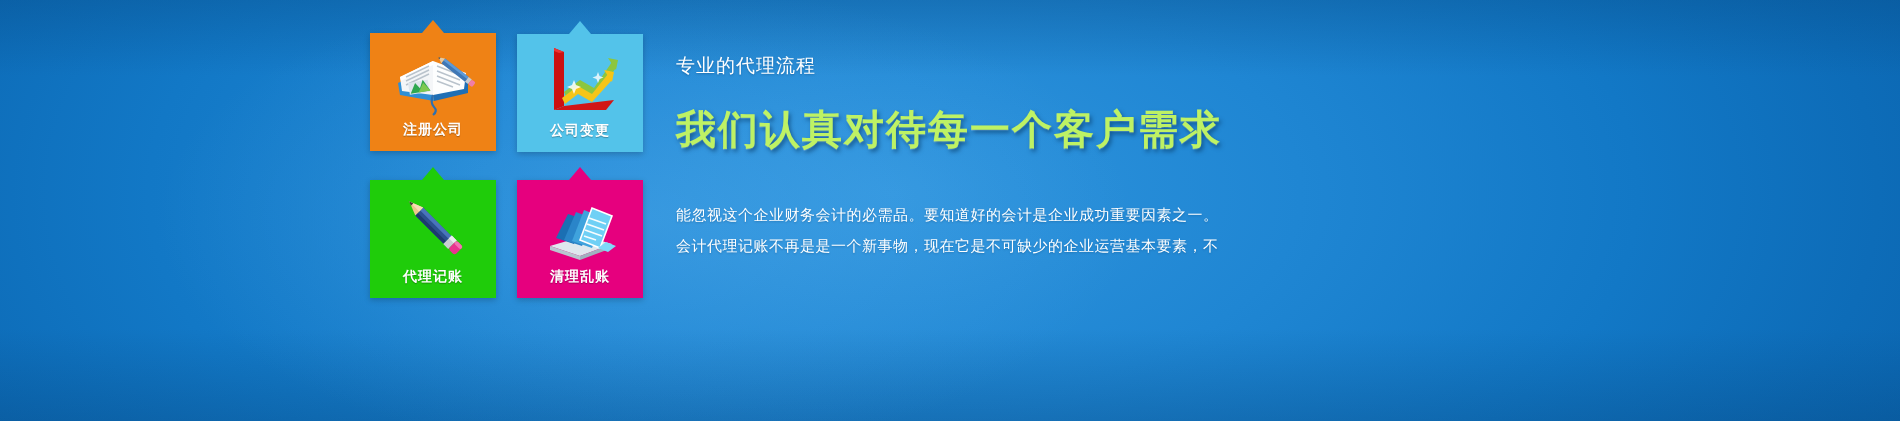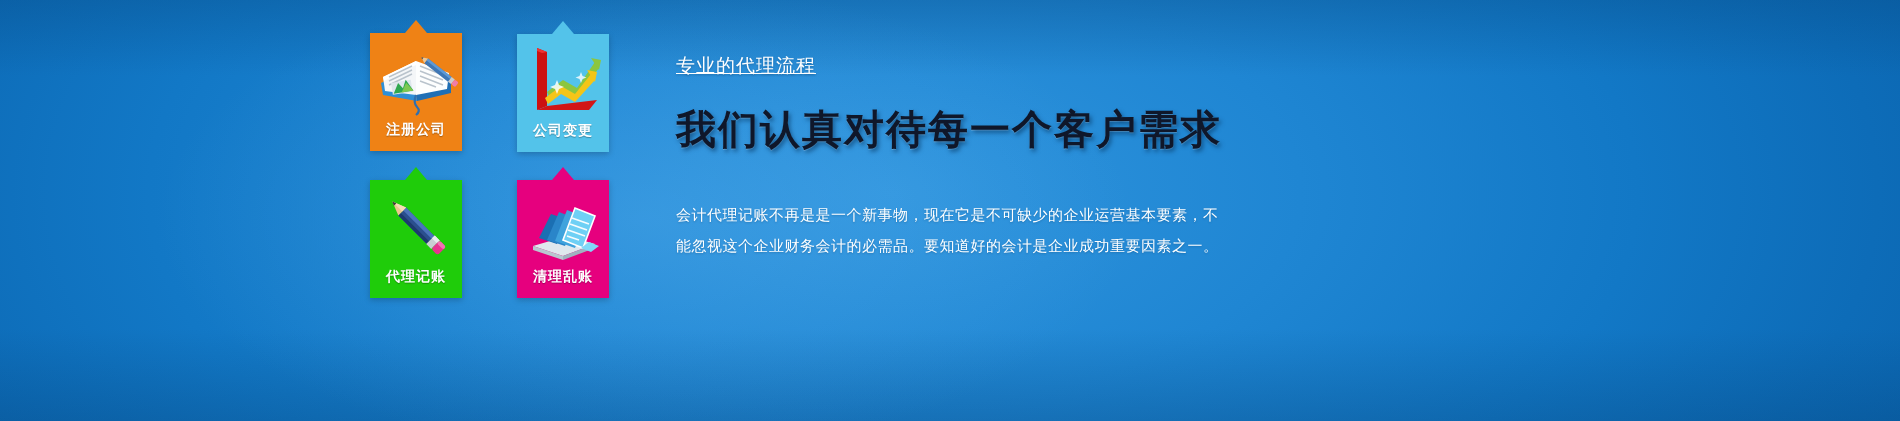--- a/index.html
+++ b/index.html
@@ -104,7 +104,6 @@
     letter-spacing: 1px;
     font-family: "DejaVu Sans", "Liberation Sans", sans-serif;
     text-shadow: 0 1px 2px rgba(3,52,96,0.35);
-    text-decoration: underline;
   }
   #headline {
     margin-top: 26px;

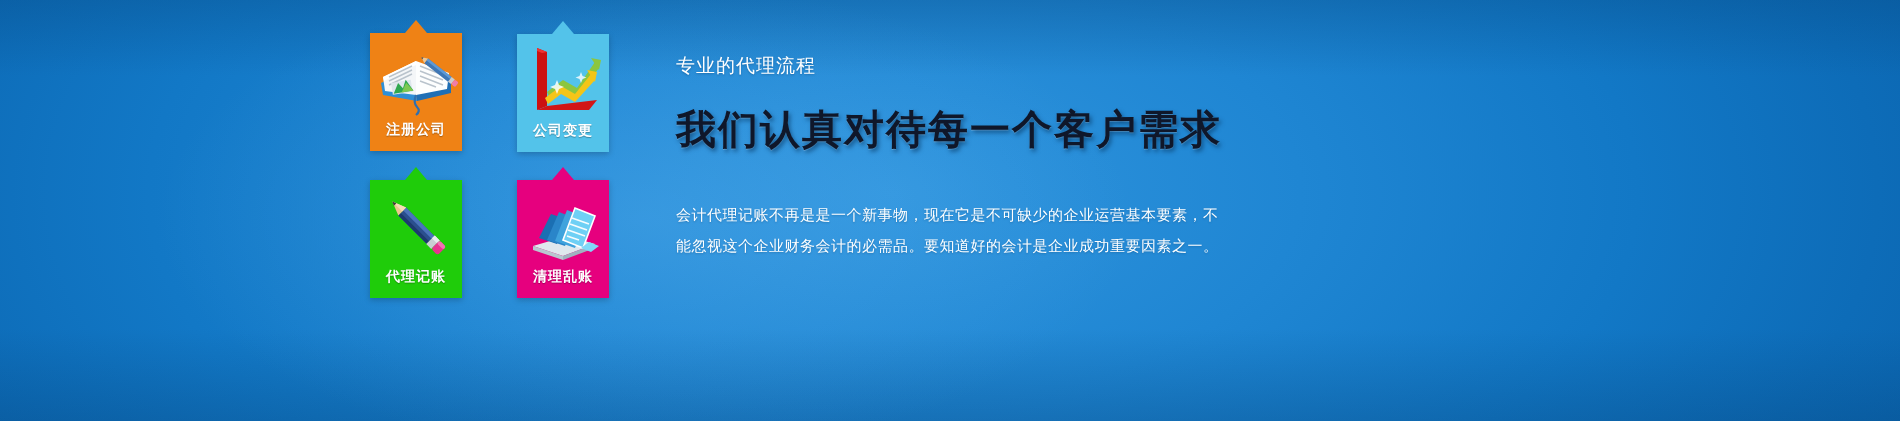--- a/index.html
+++ b/index.html
@@ -45,7 +45,7 @@
   }
   .tile {
     position: absolute;
-    width: 92px;
+    width: 126px;
     height: 118px;
     box-shadow: 0 2px 6px rgba(0,0,0,0.22);
   }

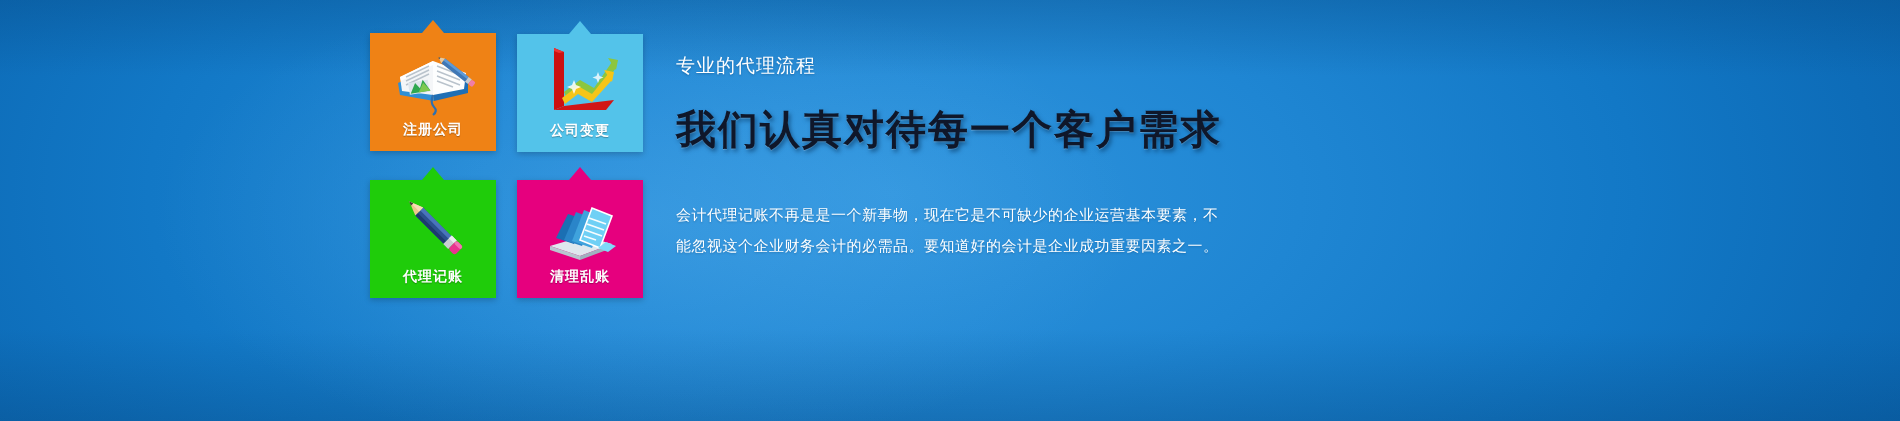--- a/index.html
+++ b/index.html
@@ -110,7 +110,7 @@
     font-size: 40px;
     line-height: 50px;
     font-weight: 700;
-    color: #0f172a;
+    color: #bef264;
     letter-spacing: 2px;
     font-family: "DejaVu Serif", "Liberation Serif", serif;
     text-shadow: 2px 3px 4px rgba(2,44,84,0.55), 0 1px 0 rgba(255,255,255,0.25);

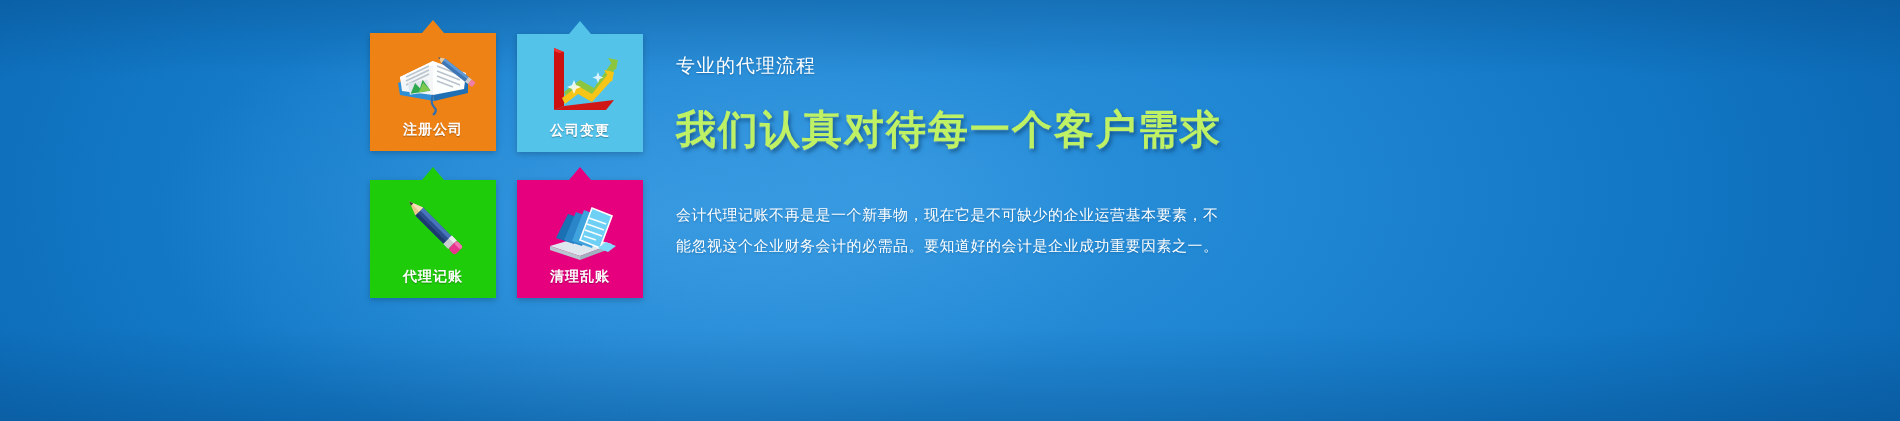--- a/index.html
+++ b/index.html
@@ -267,8 +267,8 @@
   </div>
 
   <div id="body-copy">
+    <span class="ln">能忽视这个企业财务会计的必需品。要知道好的会计是企业成功重要因素之一。</span>
     <span class="ln">会计代理记账不再是是一个新事物，现在它是不可缺少的企业运营基本要素，不</span>
-    <span class="ln">能忽视这个企业财务会计的必需品。要知道好的会计是企业成功重要因素之一。</span>
   </div>
 
 </div>

